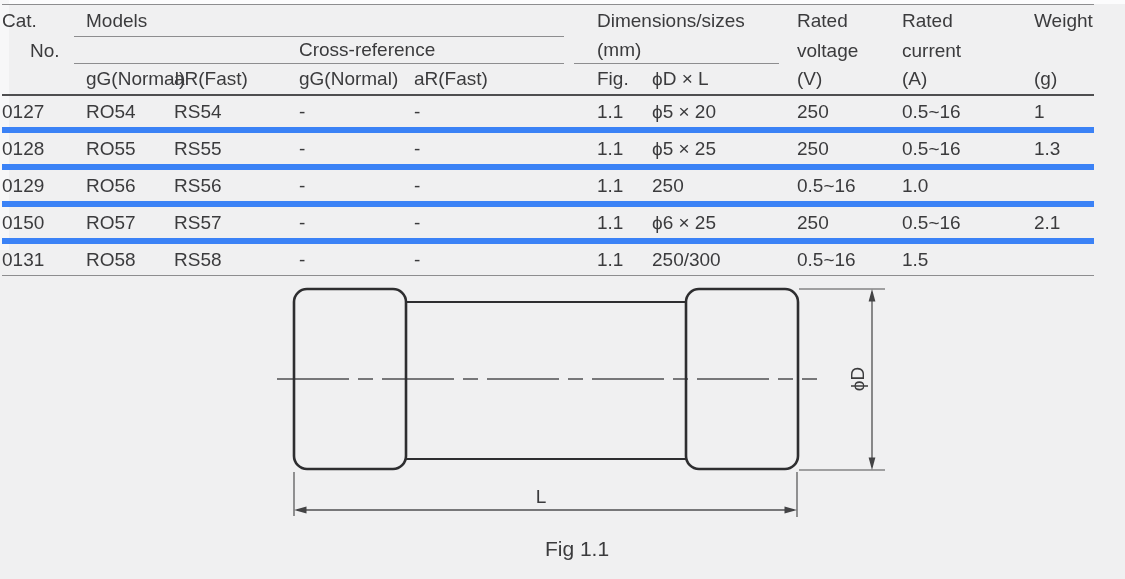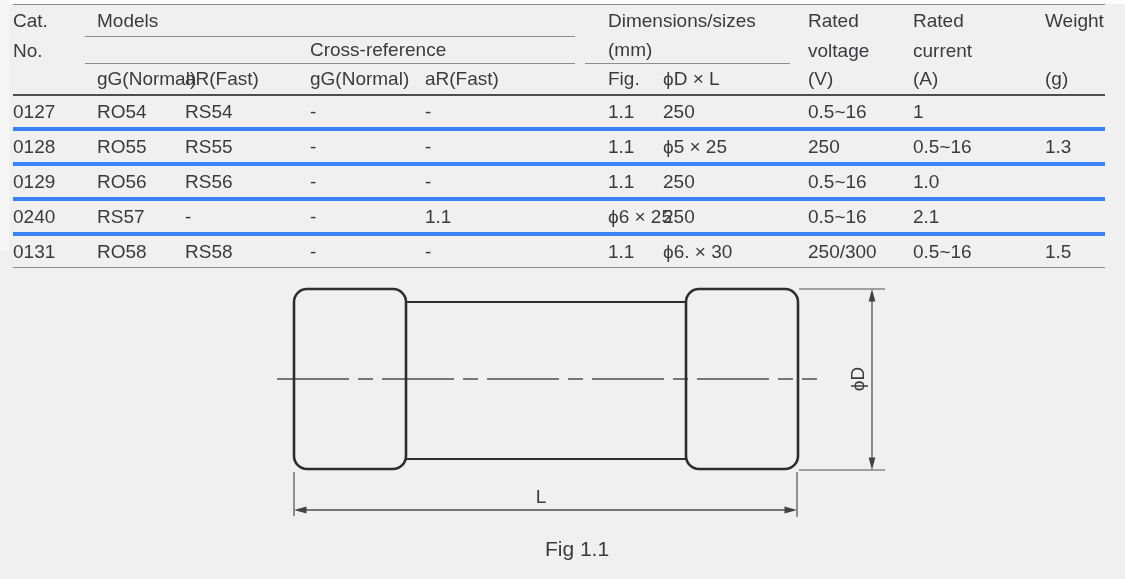--- a/index.html
+++ b/index.html
@@ -11,7 +11,7 @@
   .top-strip{position:absolute;left:0;top:0;width:1125px;height:4px;background:#fcfcfd;}
   .left-strip{position:absolute;left:0;top:0;width:9px;height:250px;background:#f7f7f8;}
 
-  .spec-table{position:absolute;left:13px;top:4px;width:1092px;border-top:1.6px solid #8d8d8f;}
+  .spec-table{position:absolute;left:2px;top:4px;width:1092px;border-top:1.6px solid #8d8d8f;}
   .t-grid{display:grid;grid-template-columns:84px 88px 125px 115px 183px 55px 145px 105px 132px 60px;}
   .thead{grid-template-rows:32px 27px 30px;border-bottom:2.5px solid #4e4e50;}
   .cell{font-size:19px;display:flex;align-items:center;white-space:nowrap;}

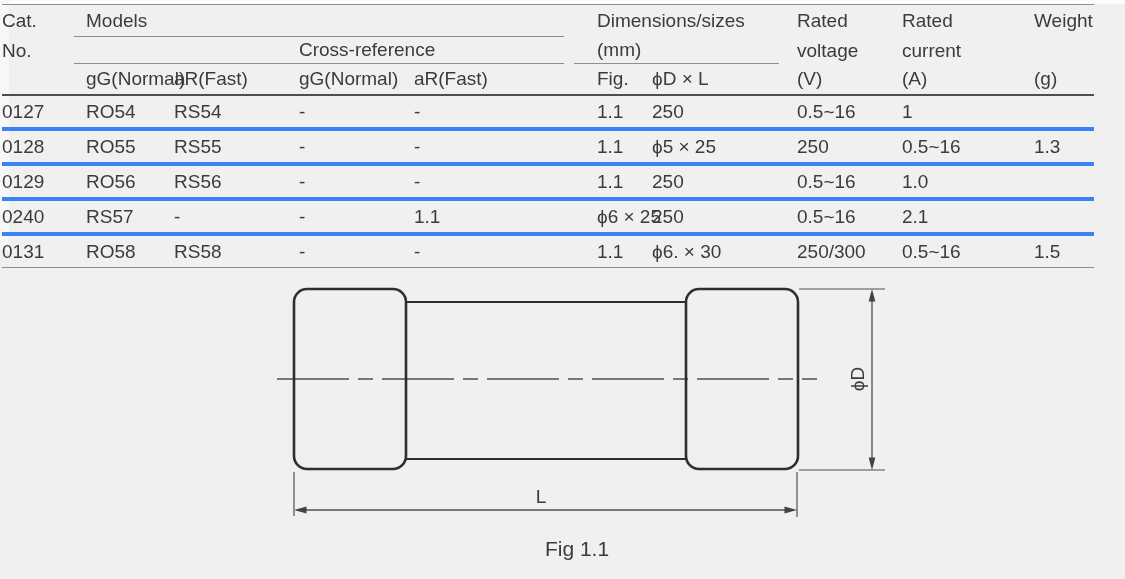--- a/index.html
+++ b/index.html
@@ -23,7 +23,7 @@
   .hc-rv1{grid-column:8;grid-row:1;}
   .hc-rc1{grid-column:9;grid-row:1;}
   .hc-wt{grid-column:10;grid-row:1;}
-  .hc-no{grid-column:1;grid-row:2;}
+  .hc-no{grid-column:1;grid-row:2;margin-left:28px;}
   .hc-xref-pad{grid-column:2/4;grid-row:2;margin-left:-12px;}
   .hc-xref{grid-column:4/6;grid-row:2;margin-right:33px;}
   .hc-mm{grid-column:6/8;grid-row:2;margin-left:-23px;padding-left:23px;margin-right:18px;}

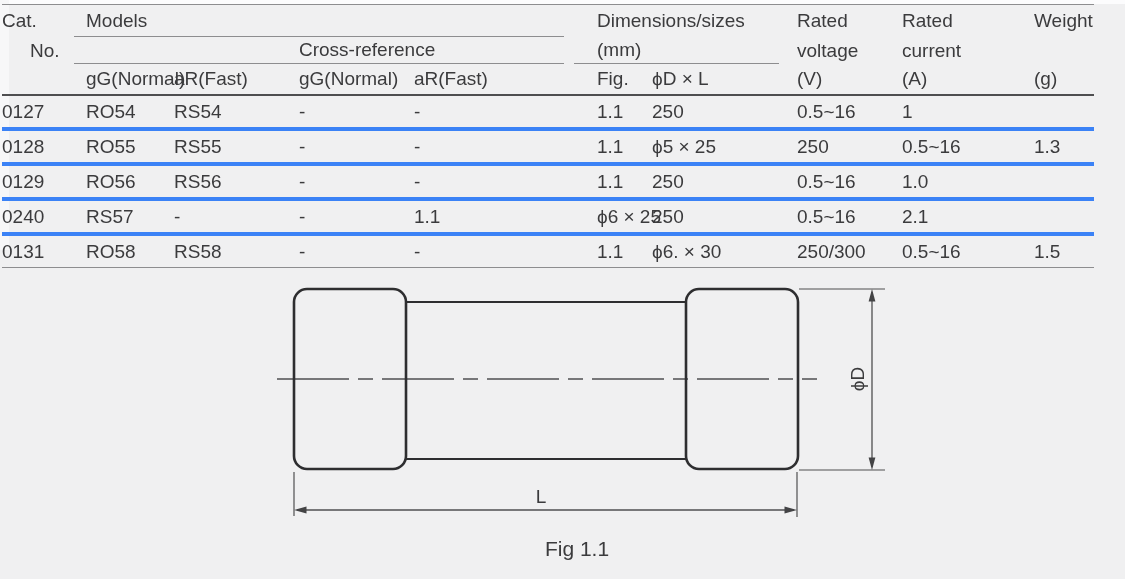--- a/index.html
+++ b/index.html
@@ -39,7 +39,7 @@
   .hc-a{grid-column:9;grid-row:3;}
   .hc-g{grid-column:10;grid-row:3;}
 
-  .t-row{height:31px;border-bottom:4px solid #3b82f6;}
+  .t-row{height:31px;border-bottom:6px solid #3b82f6;}
   .t-row.last{border-bottom:1.5px solid #8d8d8f;}
   .t-row .cell{height:31px;}
 

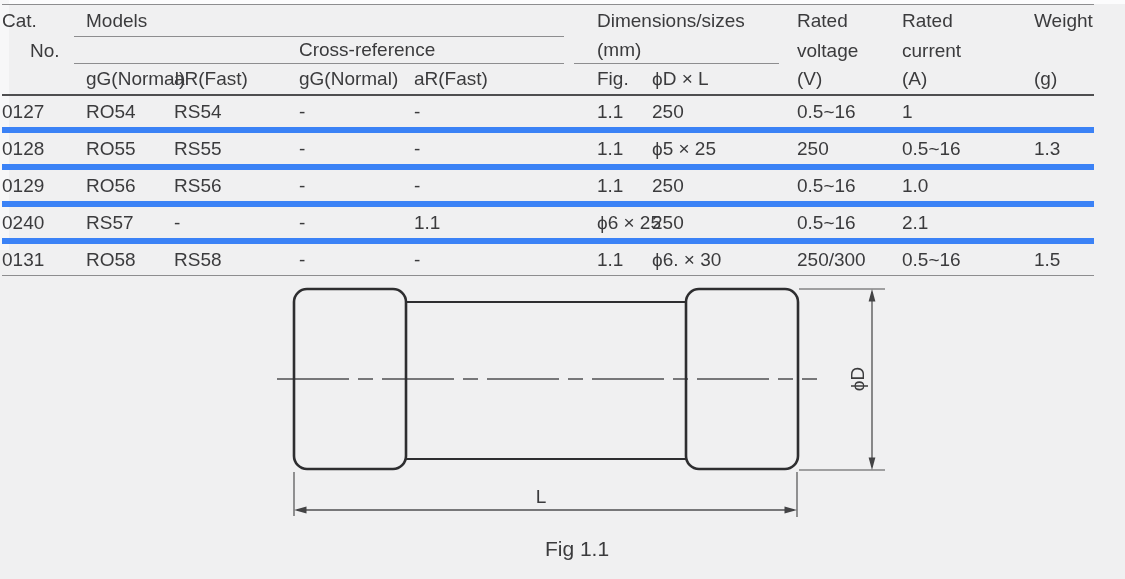--- a/index.html
+++ b/index.html
@@ -86,6 +86,7 @@
     <div class="cell">-</div>
     <div class="cell">-</div>
     <div class="cell">1.1</div>
+    <div class="cell">ϕ5 × 20</div>
     <div class="cell">250</div>
     <div class="cell">0.5~16</div>
     <div class="cell">1</div>

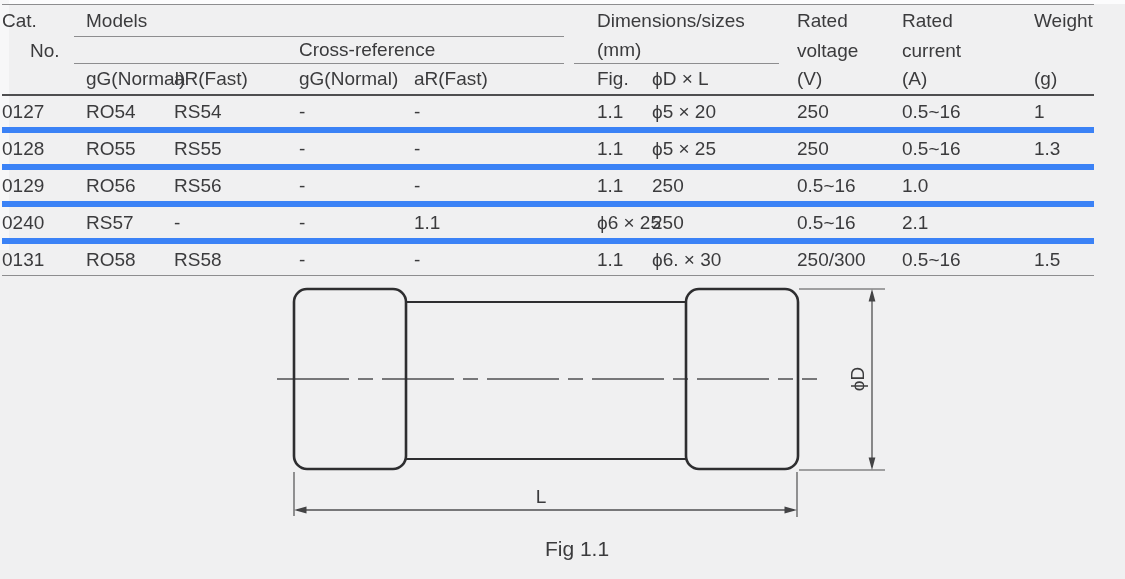--- a/index.html
+++ b/index.html
@@ -115,7 +115,7 @@
     <div class="cell">1.0</div>
   </div>
   <div class="t-grid t-row">
-    <div class="cell">0240</div>
+    <div class="cell">0150</div>
     <div class="cell">RS57</div>
     <div class="cell">-</div>
     <div class="cell">-</div>

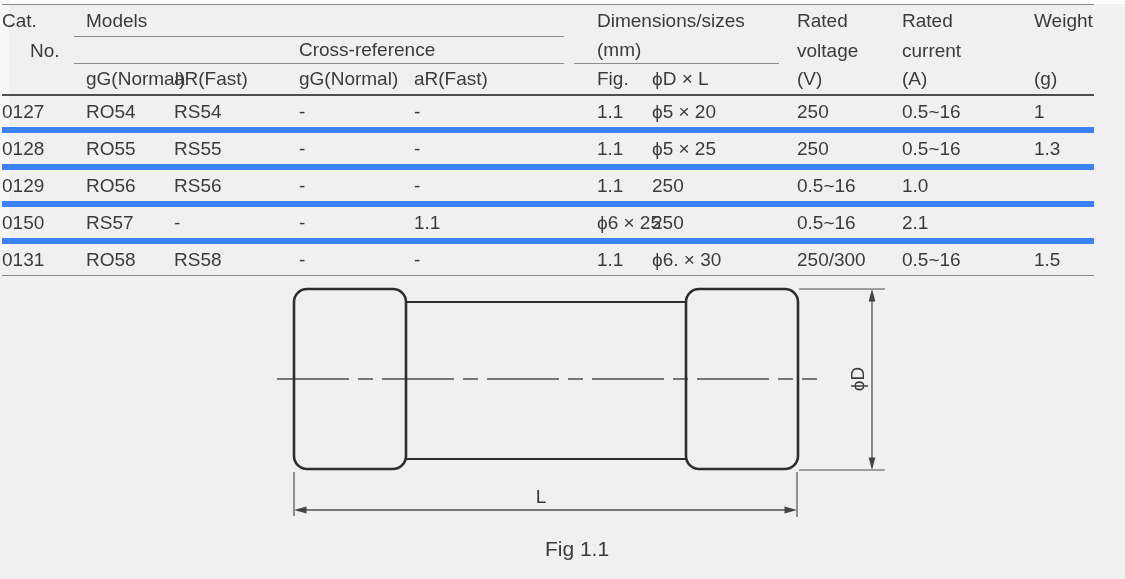--- a/index.html
+++ b/index.html
@@ -116,6 +116,7 @@
   </div>
   <div class="t-grid t-row">
     <div class="cell">0150</div>
+    <div class="cell">RO57</div>
     <div class="cell">RS57</div>
     <div class="cell">-</div>
     <div class="cell">-</div>

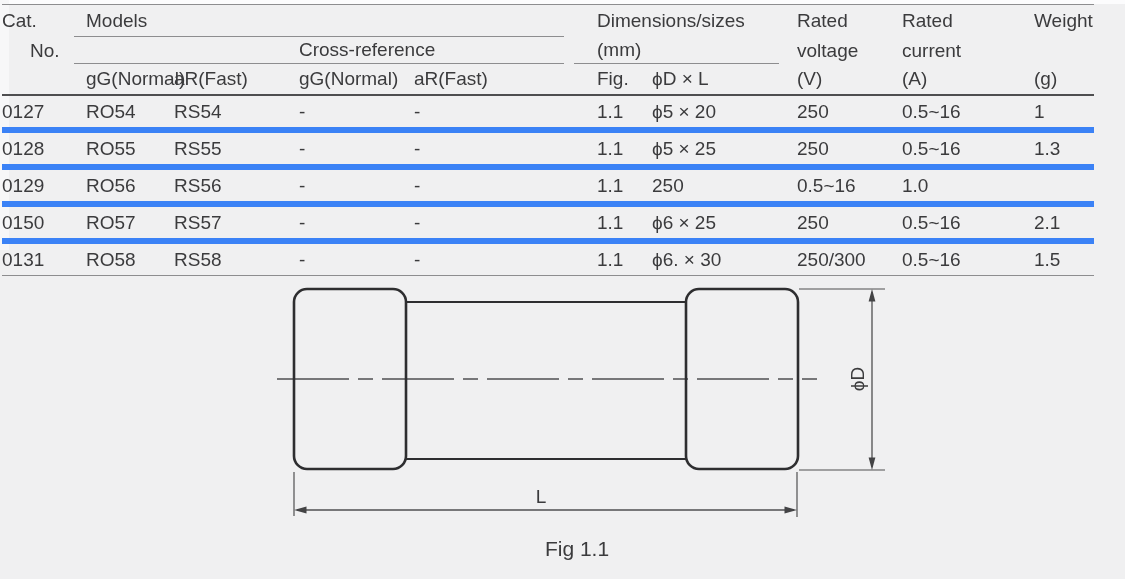--- a/index.html
+++ b/index.html
@@ -133,7 +133,6 @@
     <div class="cell">-</div>
     <div class="cell">-</div>
     <div class="cell">1.1</div>
-    <div class="cell">ϕ6. × 30</div>
     <div class="cell">250/300</div>
     <div class="cell">0.5~16</div>
     <div class="cell">1.5</div>

